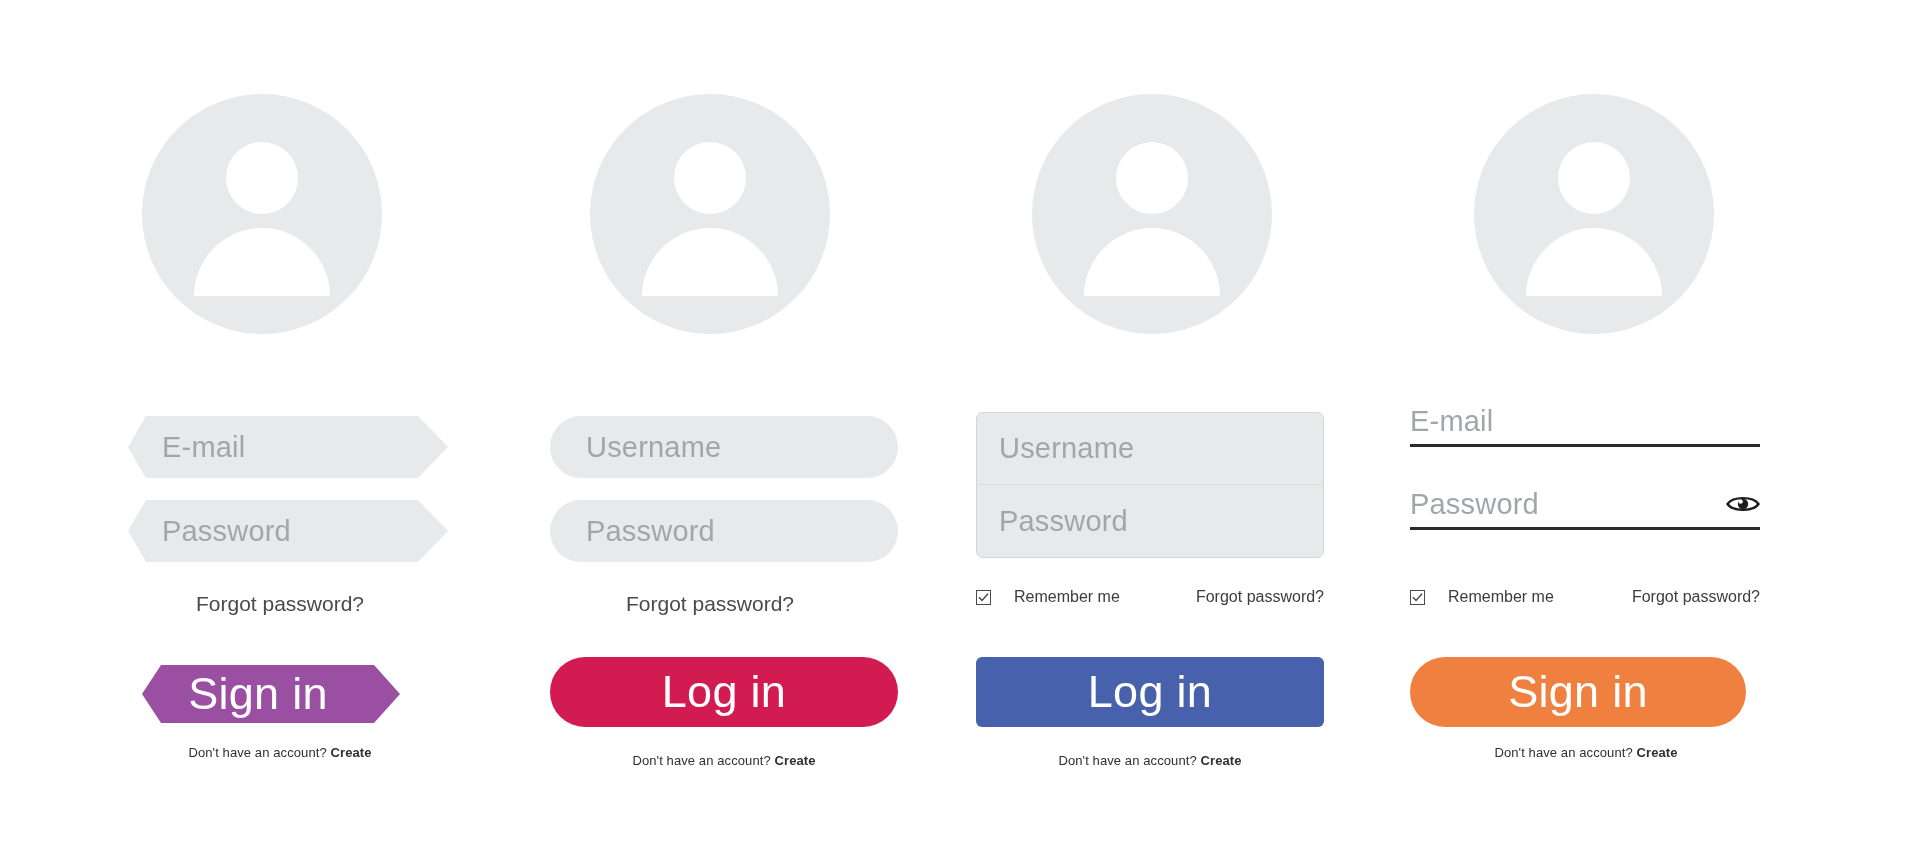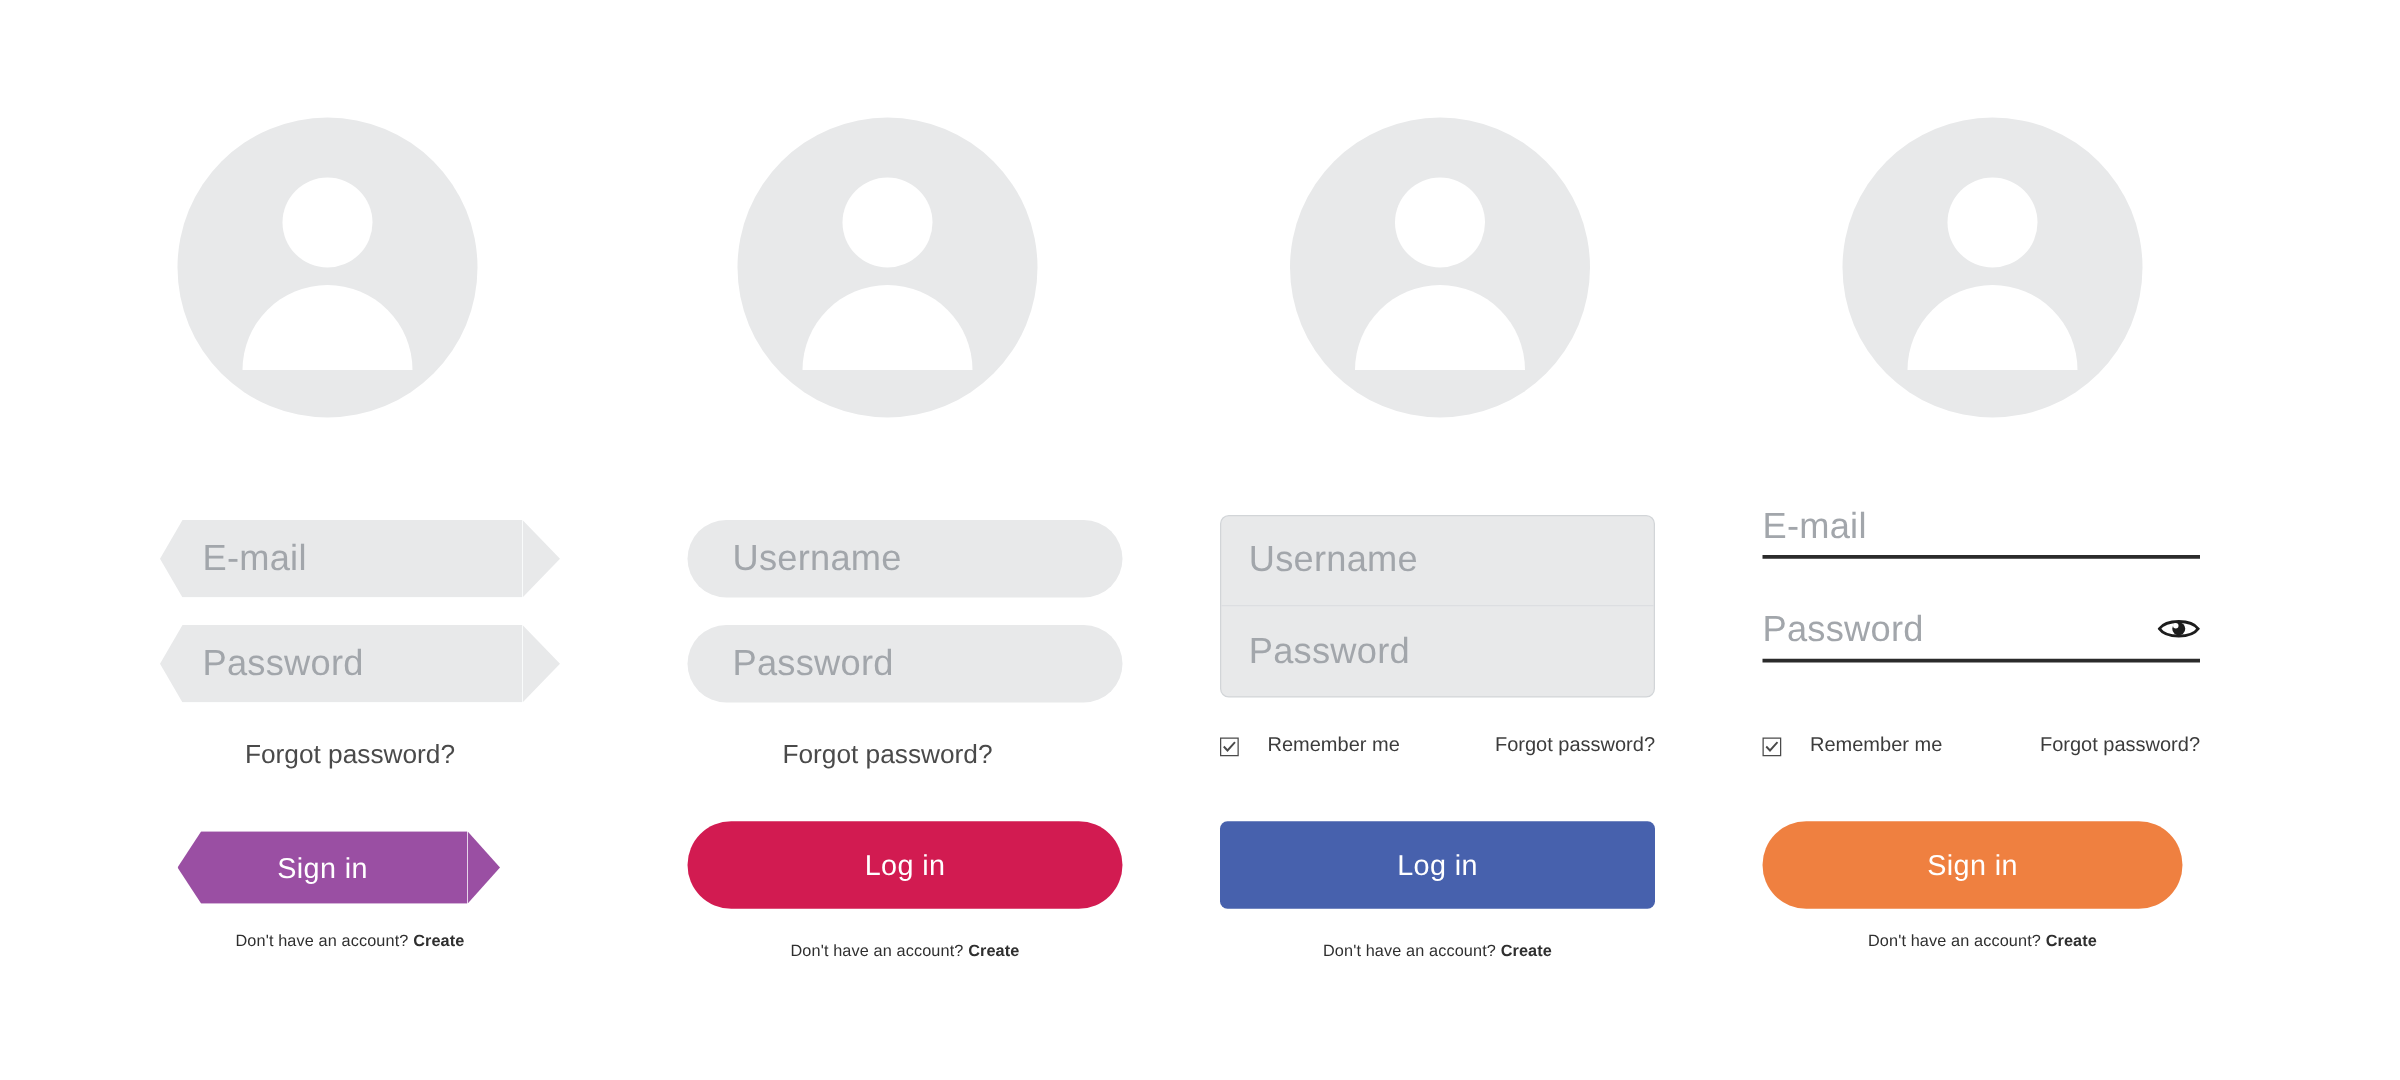--- a/index.html
+++ b/index.html
@@ -92,7 +92,7 @@
 
   .btn-label {
     color: #ffffff;
-    font-size: 23px;
+    font-size: 45px;
     letter-spacing: .3px;
   }
 

